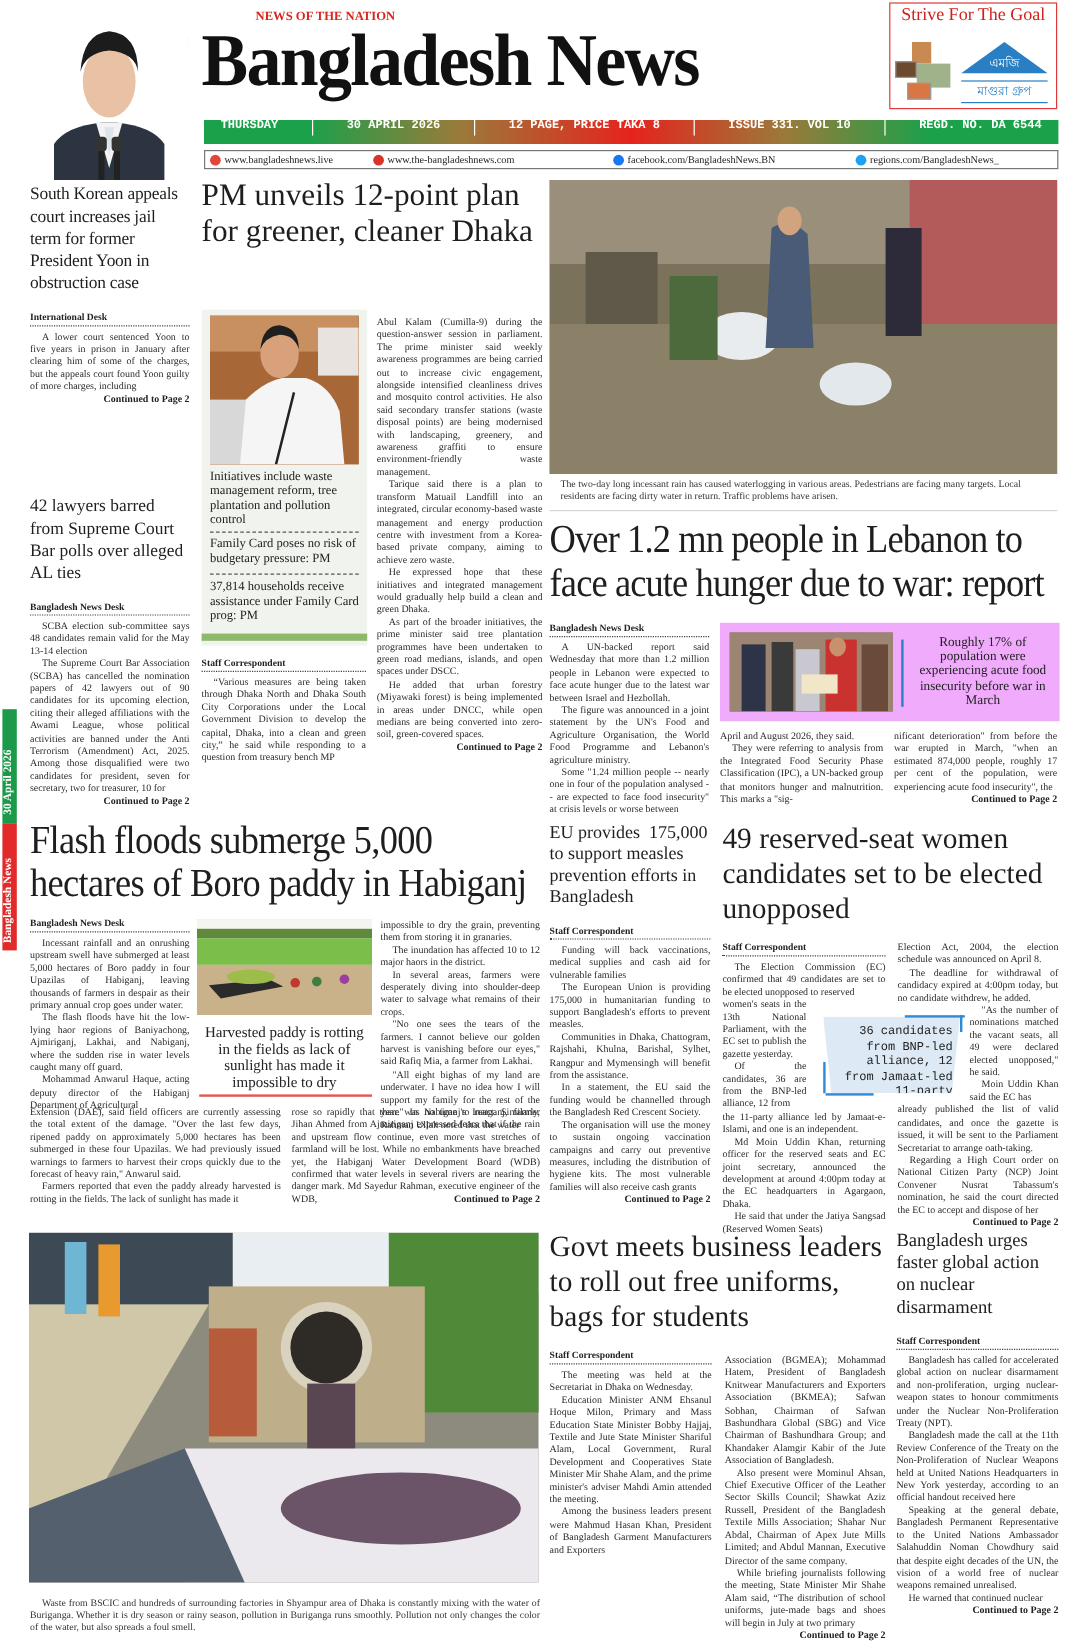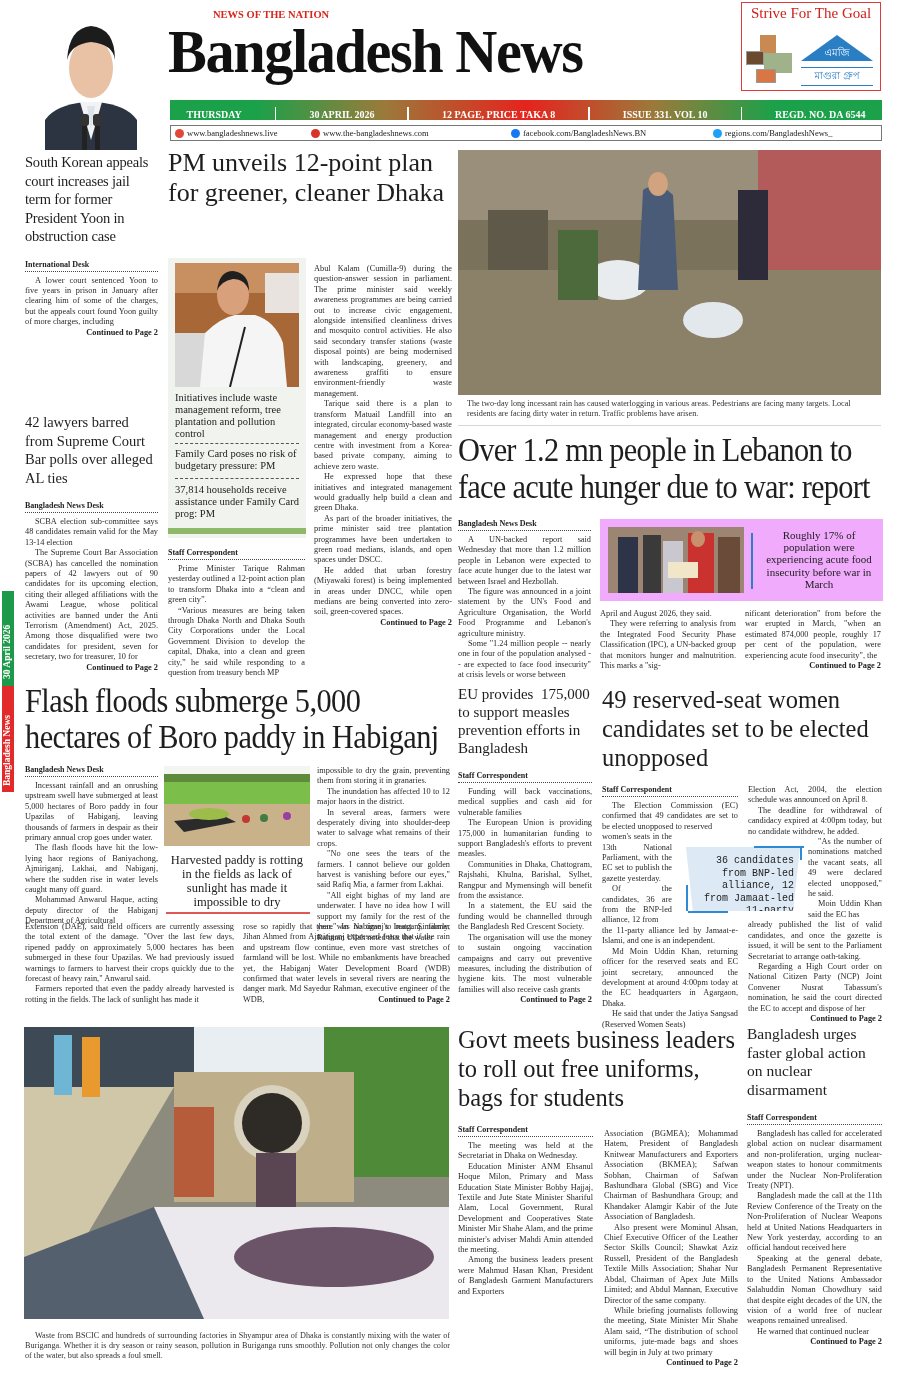--- a/index.html
+++ b/index.html
@@ -17,7 +17,7 @@
 #title{left:168px;top:14px;font-family:"Liberation Serif",serif;font-weight:bold;font-size:62px;letter-spacing:-1.5px;color:#111;transform:scaleX(0.94);transform-origin:left top;line-height:74px}
 #adbox{left:741px;top:2px;width:140px;height:89px;border:1.5px solid #e03a3a;background:#fff}
 #ad-slogan{position:absolute;top:2px;left:0;width:100%;text-align:center;font-family:"Liberation Serif",serif;color:#d0201c;font-size:15px}
-#infobar{left:170px;top:100px;width:712px;height:20px;background:linear-gradient(90deg,#1aa14a 0%,#1aa14a 12%,#9a7a3a 30%,#e6231d 50%,#9a7a3a 68%,#1aa14a 85%,#1aa14a 100%);display:flex;align-items:flex-end;justify-content:space-around;color:#fff;font-family:Liberation Serif, serif;font-weight:bold;font-size:10px}
+#infobar{left:170px;top:100px;width:712px;height:20px;background:linear-gradient(90deg,#1aa14a 0%,#1aa14a 12%,#9a7a3a 30%,#e6231d 50%,#9a7a3a 68%,#1aa14a 85%,#1aa14a 100%);display:flex;align-items:flex-start;justify-content:space-around;color:#fff;font-family:Liberation Mono, monospace;font-weight:bold;font-size:10px}
 #infobar .sep{width:1.5px;height:13px;background:#fff}
 #linkbar{left:170px;top:125px;width:712px;height:16px;border:1px solid #777;display:flex;align-items:center;font-family:"Liberation Serif",serif;font-size:8.5px;color:#222}
 #linkbar .lk{display:flex;align-items:center;gap:3px}

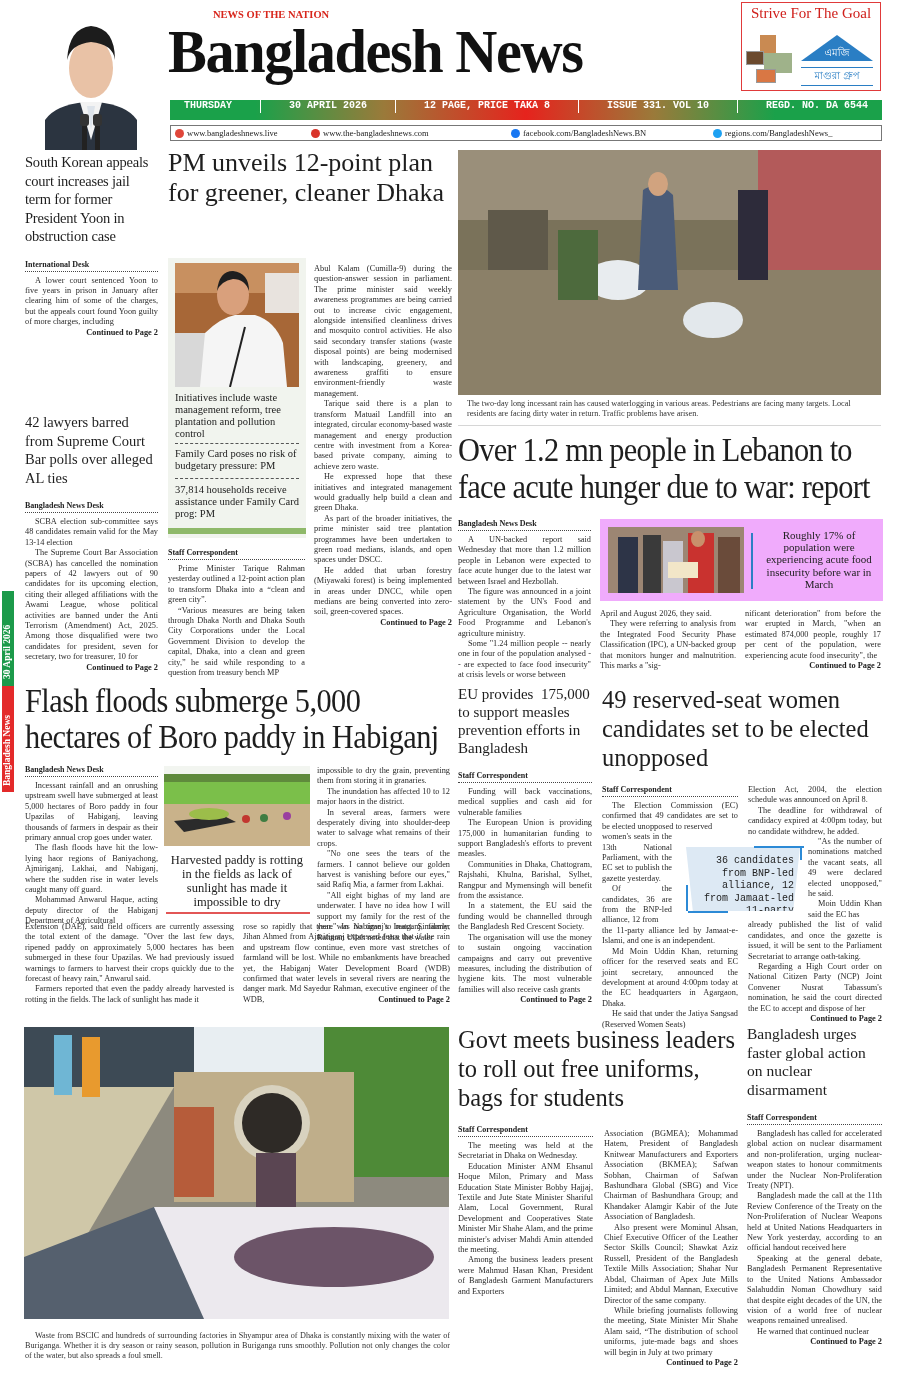--- a/index.html
+++ b/index.html
@@ -151,7 +151,6 @@
   <div style="position:absolute;left:0;top:400px;width:137px">
     <div class="byline">Staff Correspondent</div>
     <div class="body-text">
-      <p>Prime Minister Tarique Rahman yesterday outlined a 12-point action plan to transform Dhaka into a “clean and green city”.</p>
       <p>“Various measures are being taken through Dhaka North and Dhaka South City Corporations under the Local Government Division to develop the capital, Dhaka, into a clean and green city,” he said while responding to a question from treasury bench MP</p>
     </div>
   </div>

